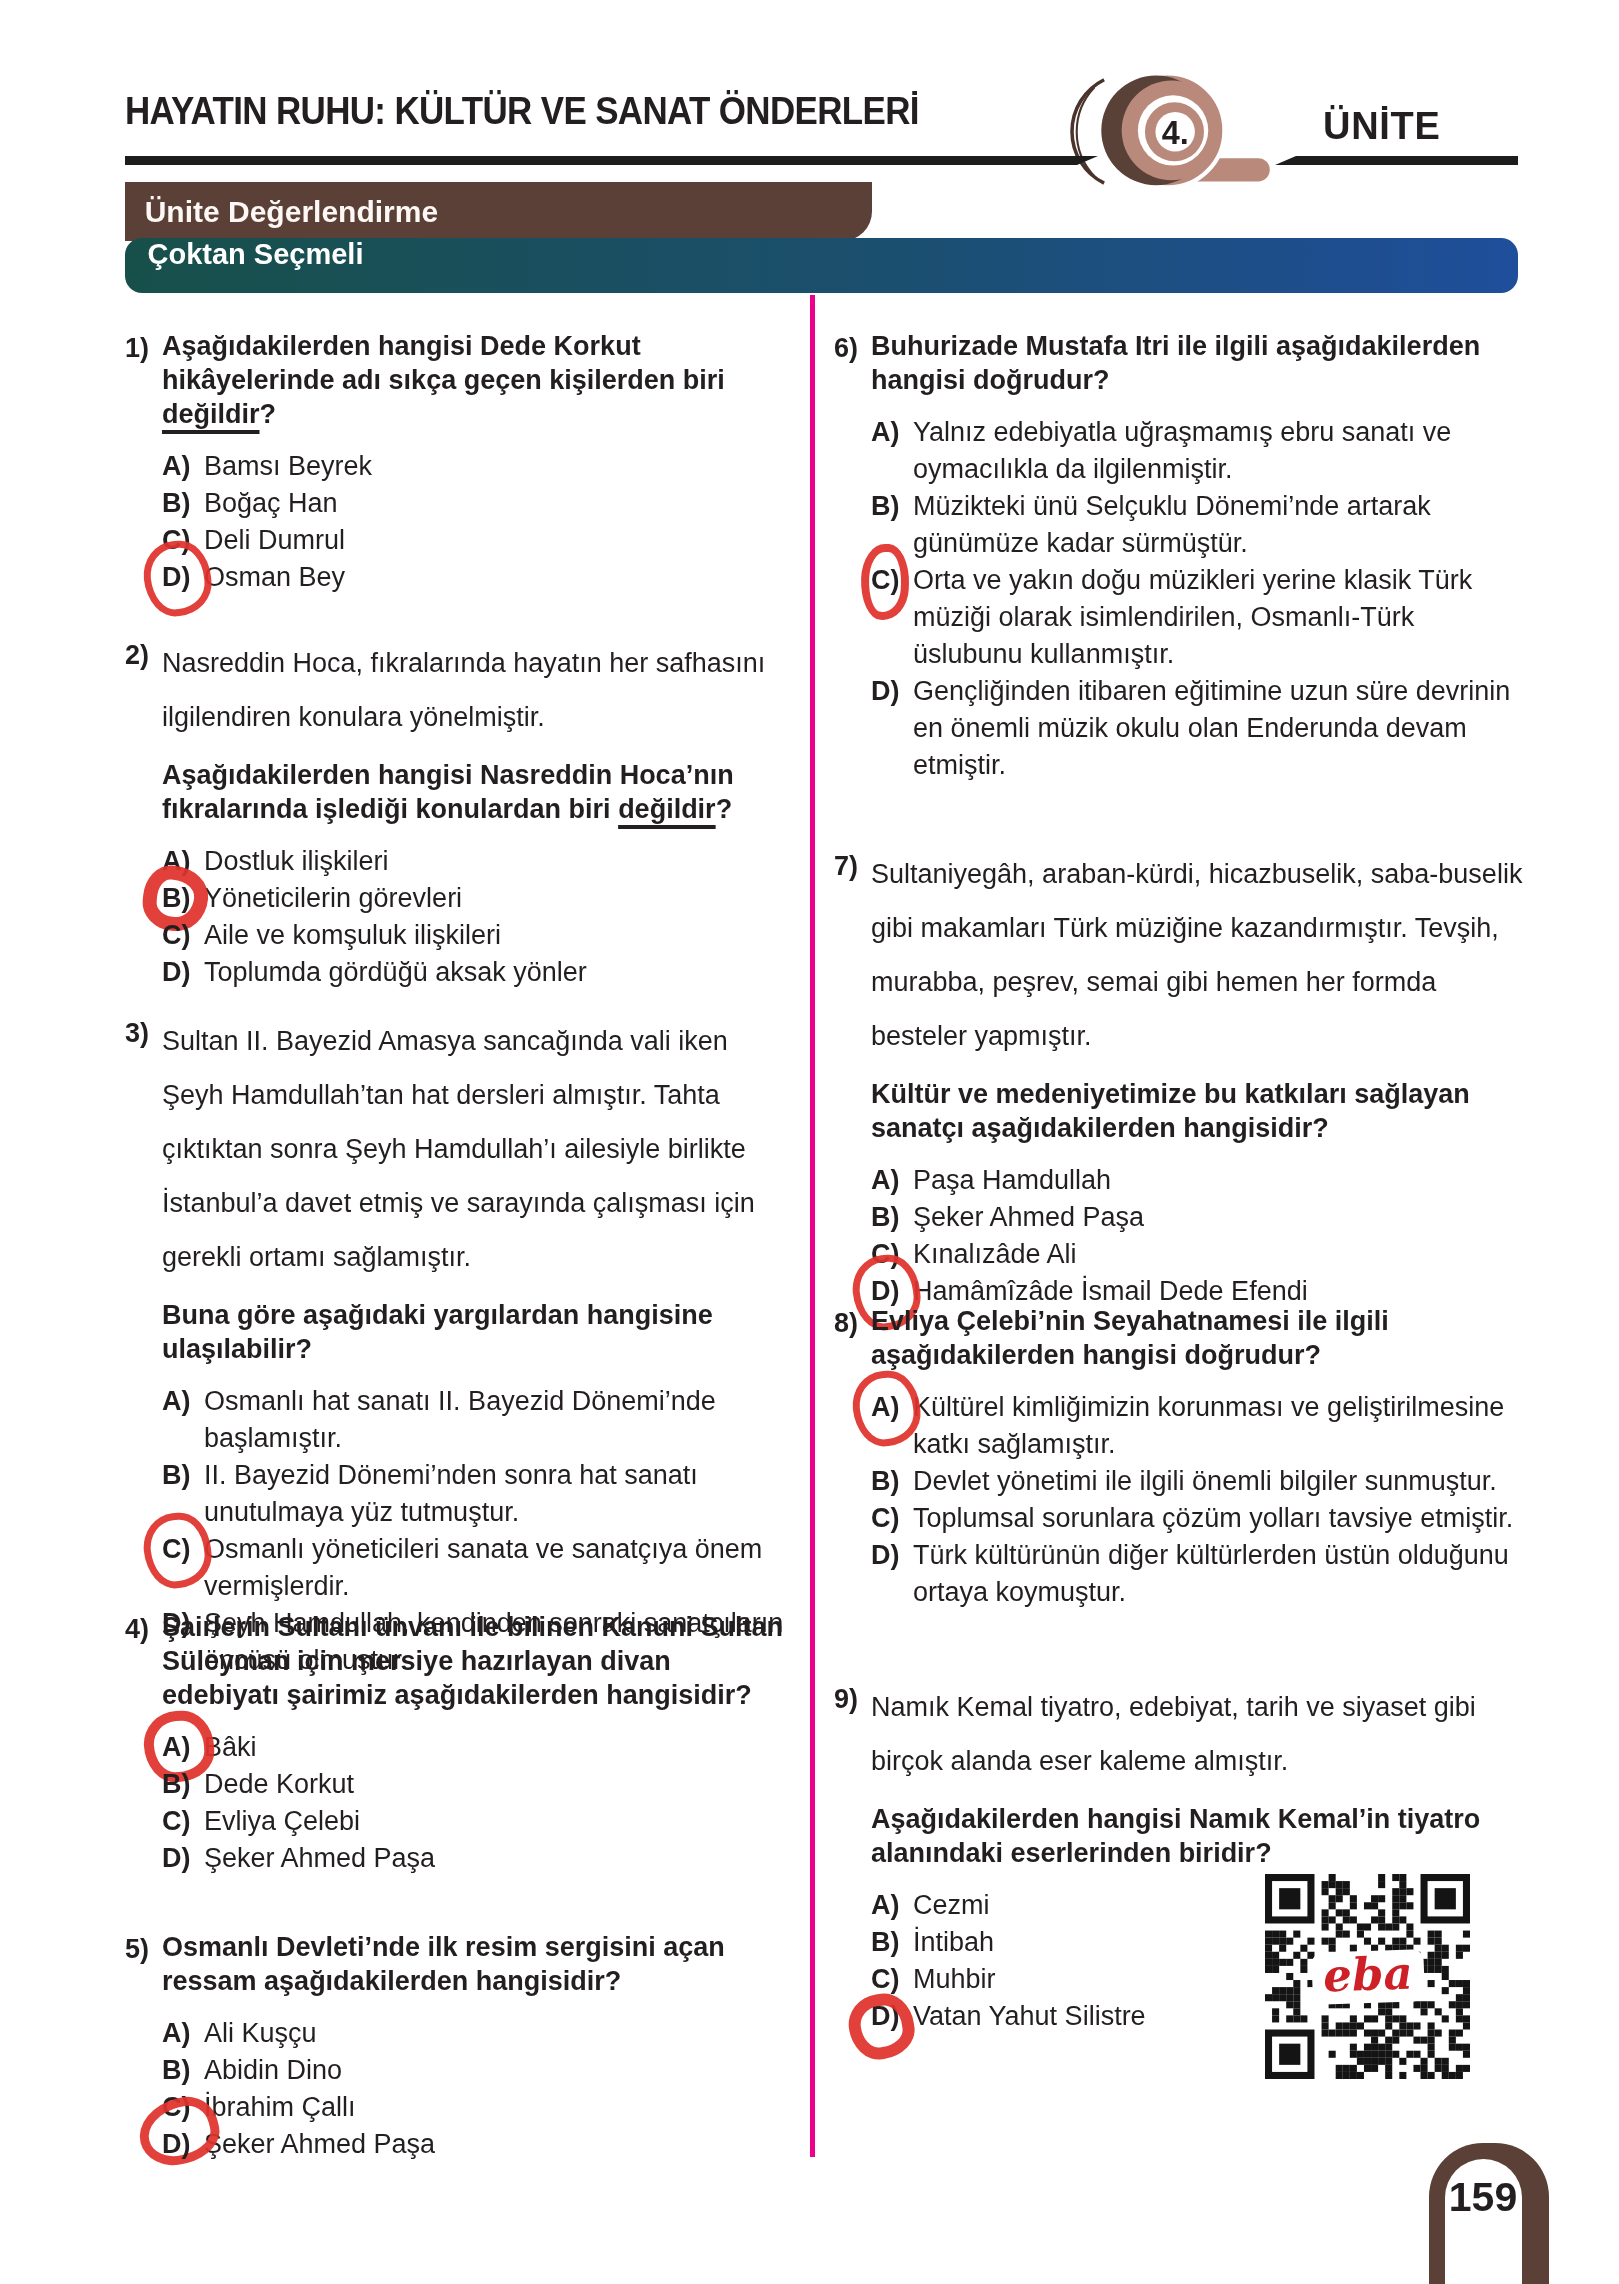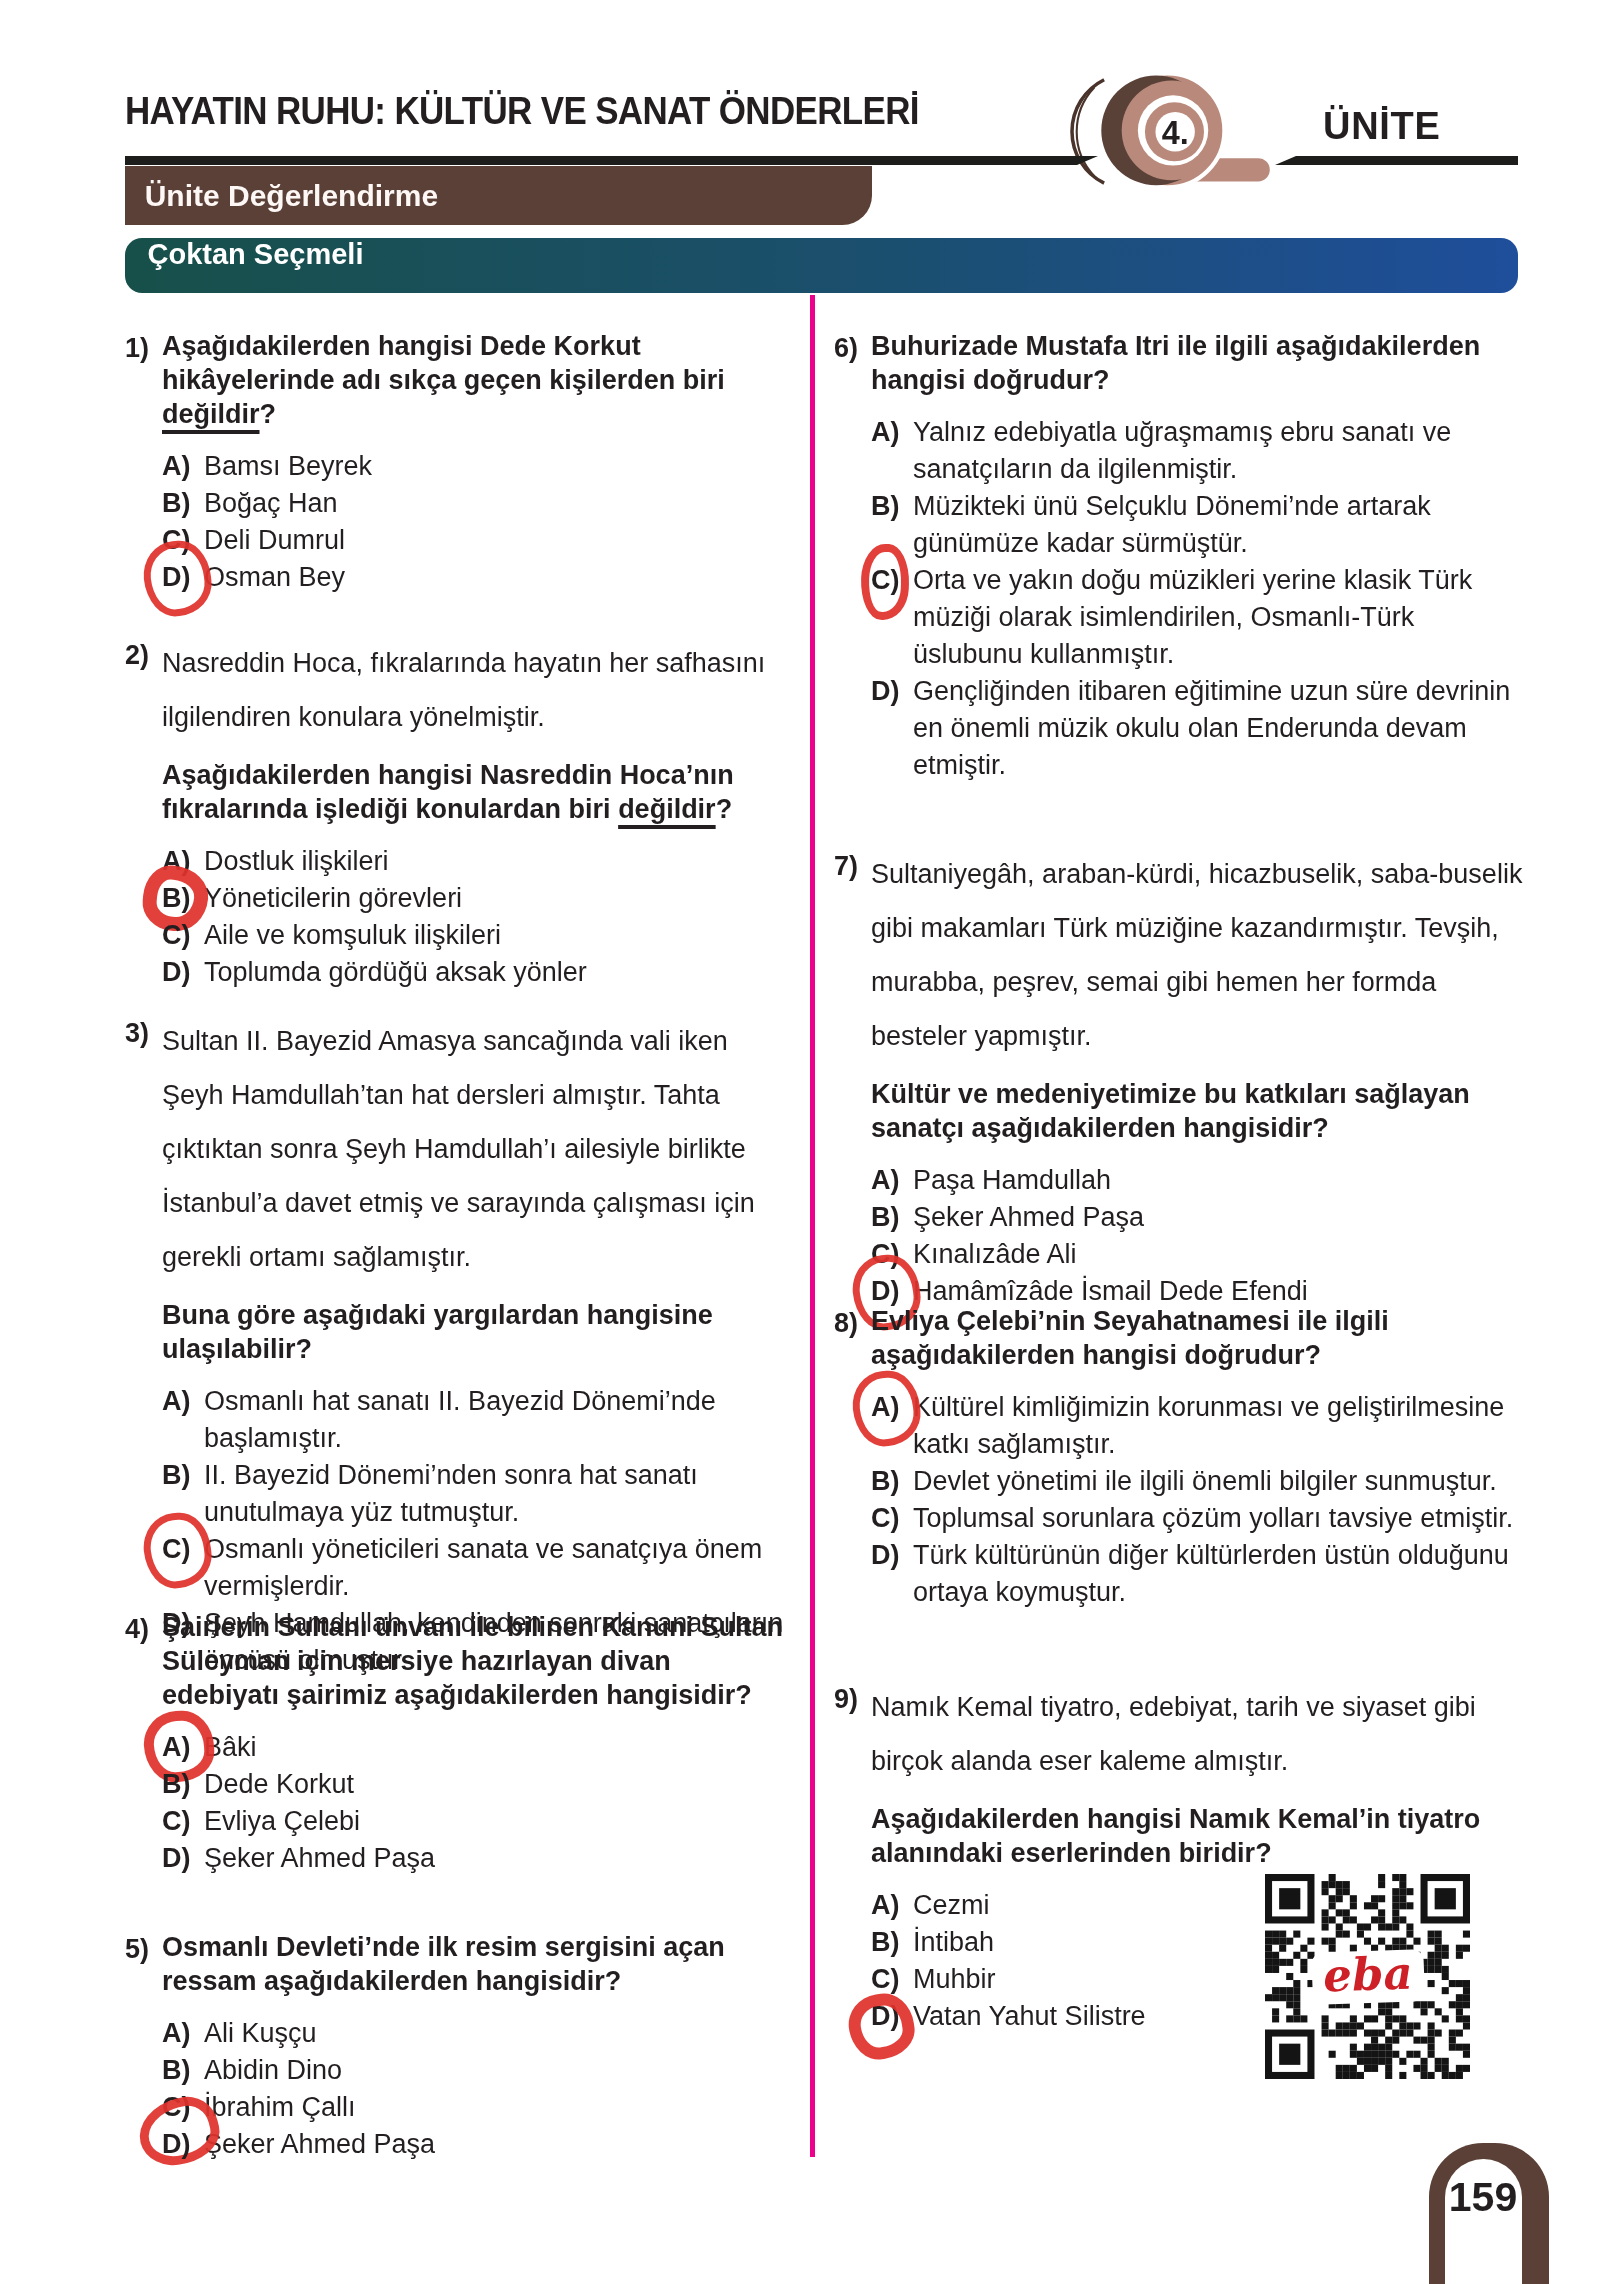--- a/index.html
+++ b/index.html
@@ -20,7 +20,7 @@
   .rule-right{left:1275px;width:243px;clip-path:polygon(21px 0,100% 0,100% 100%,0 100%)}
   .spiral{position:absolute;left:1083px;top:62px;width:197px;height:141px;overflow:visible}
 
-  .tab-brown{position:absolute;left:125px;top:166px;width:747px;height:59px;background:var(--brown);
+  .tab-brown{position:absolute;left:125px;top:182px;width:747px;height:59px;background:var(--brown);
              border-bottom-right-radius:29.5px;display:flex;align-items:center;padding-left:19.7px;
              color:#fdf8f5;font-size:30px;font-weight:700}
   .bar-teal{position:absolute;left:125px;top:238px;width:1393px;height:55px;border-radius:17px;

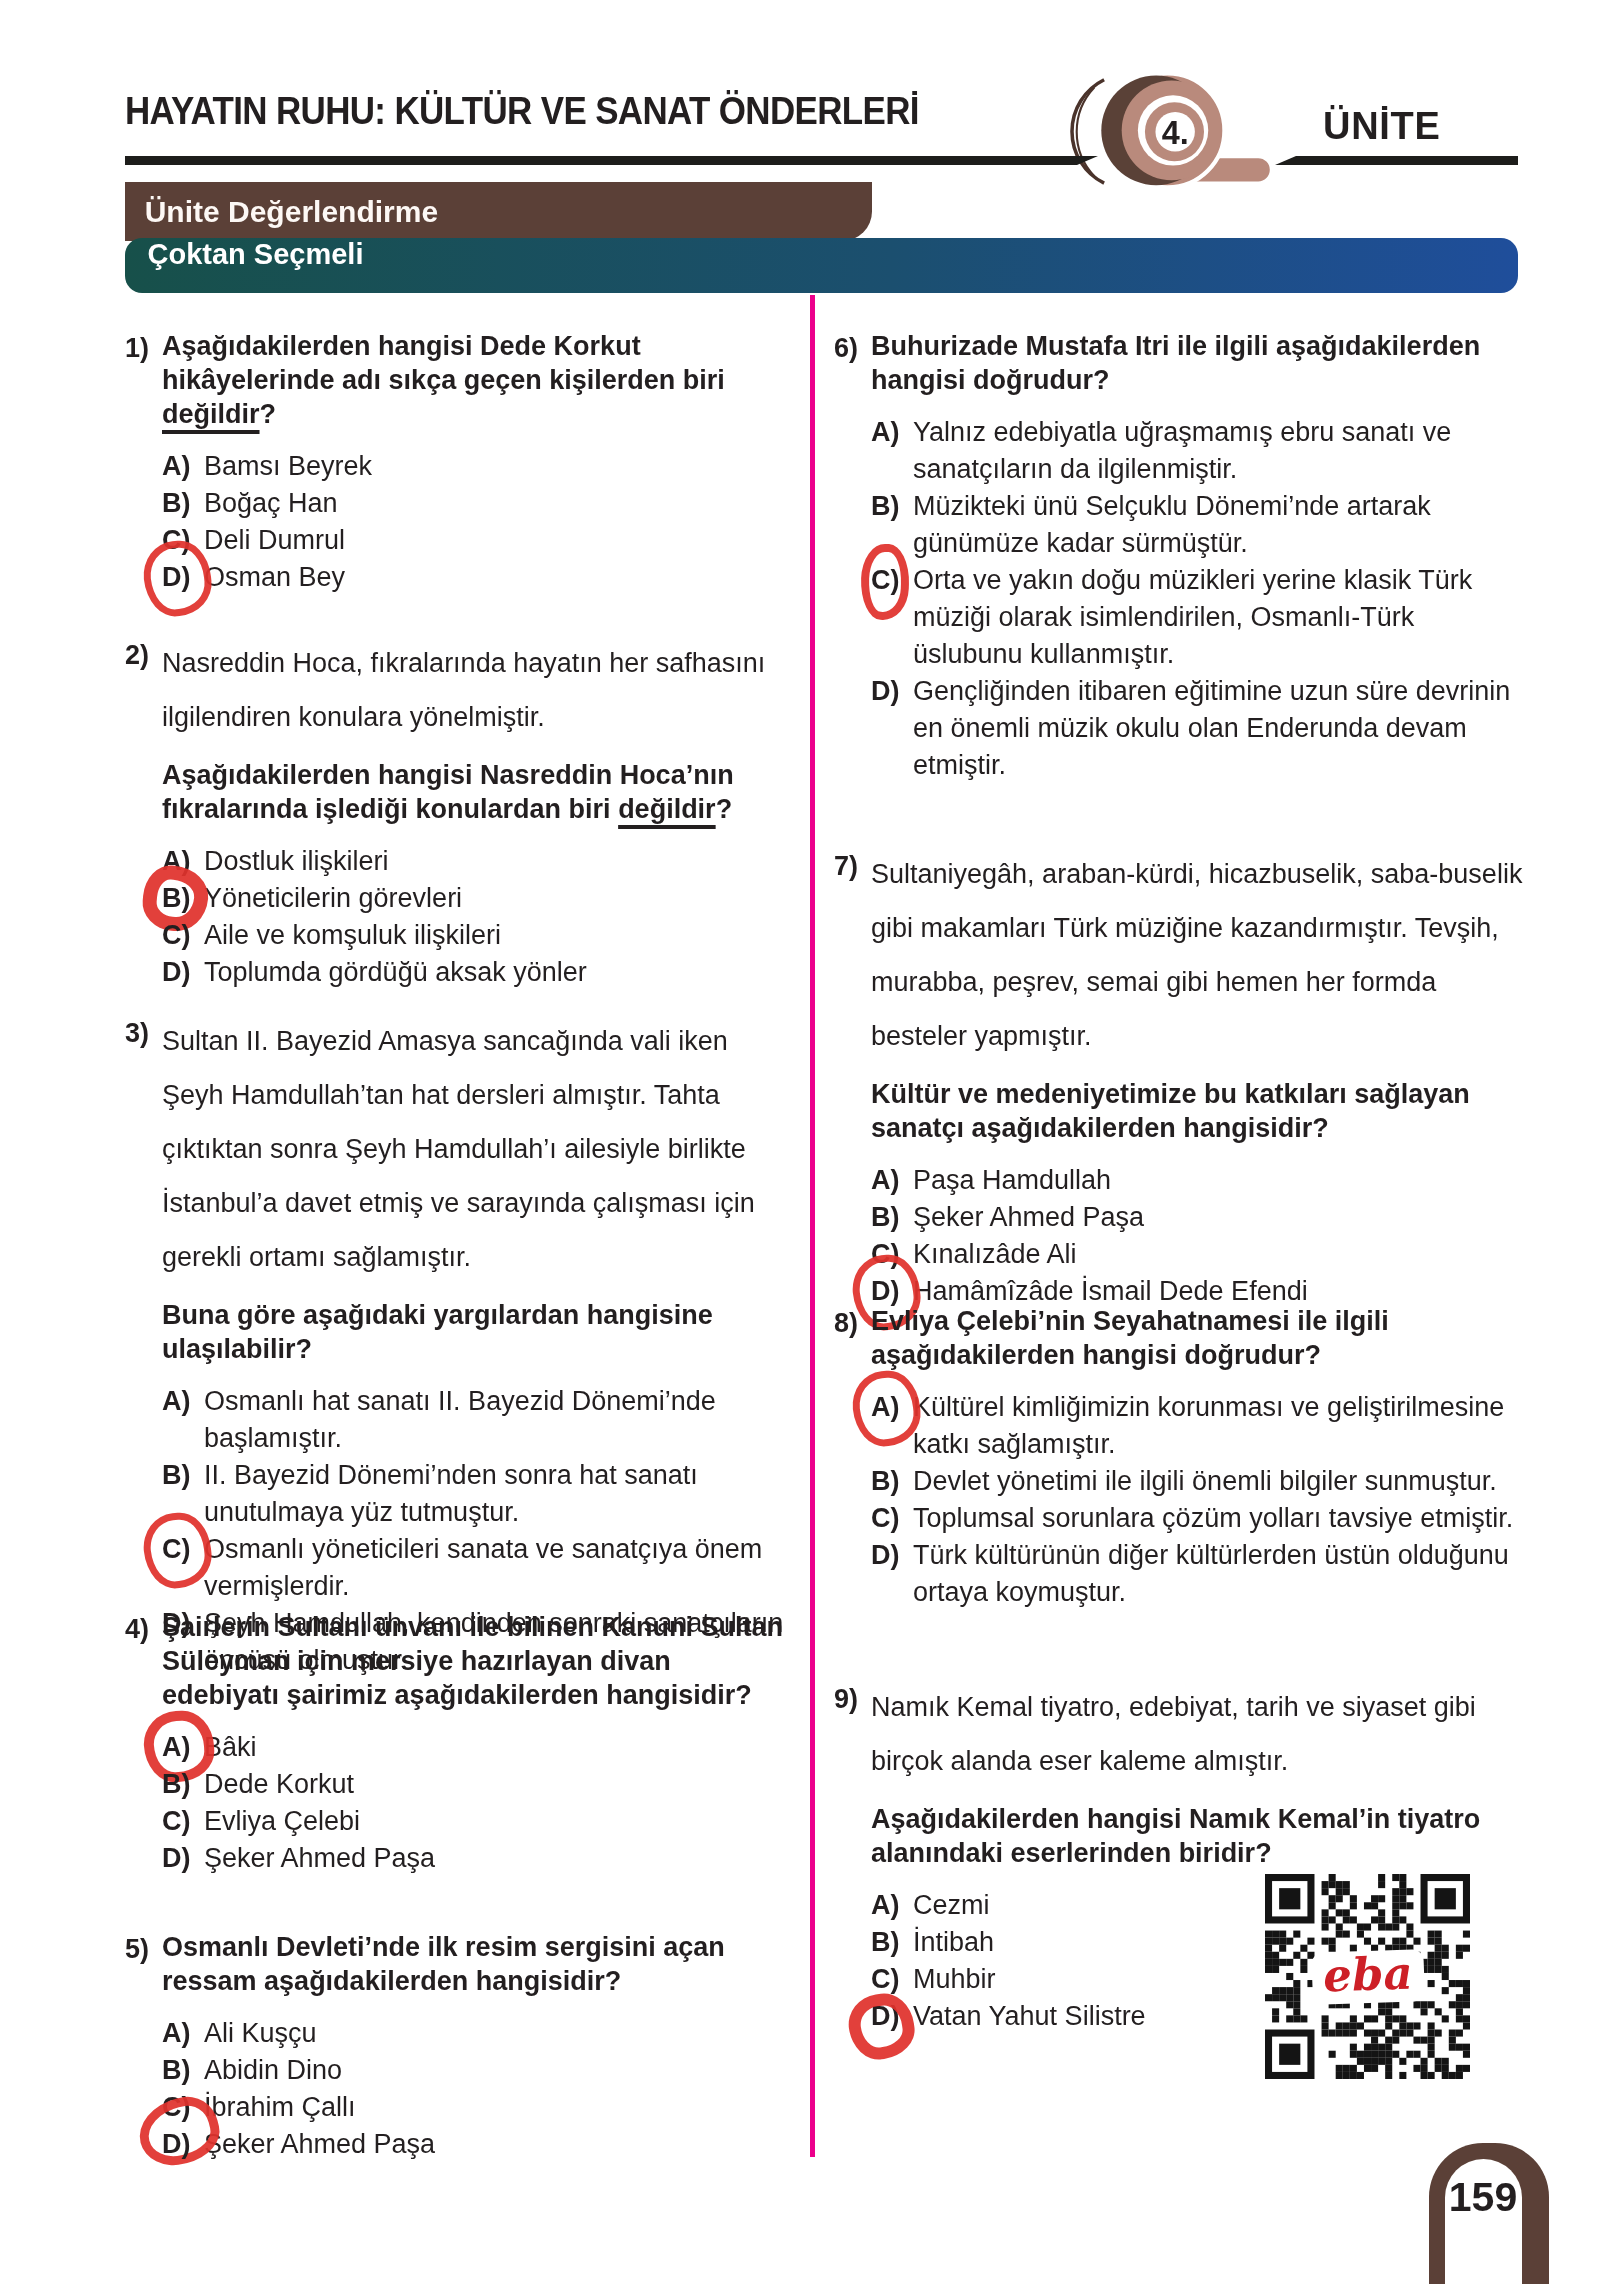--- a/index.html
+++ b/index.html
@@ -518,7 +518,7 @@
         <div class="opts">
           <div class="opt">
             <span class="opt-label">A)</span>
-            <span class="opt-text">Yalnız edebiyatla uğraşmamış ebru sanatı ve sanatçıların da ilgilenmiştir.</span>
+            <span class="opt-text">Yalnız edebiyatla uğraşmamış ebru sanatı ve oymacılıkla da ilgilenmiştir.</span>
           </div>
           <div class="opt">
             <span class="opt-label">B)</span>

